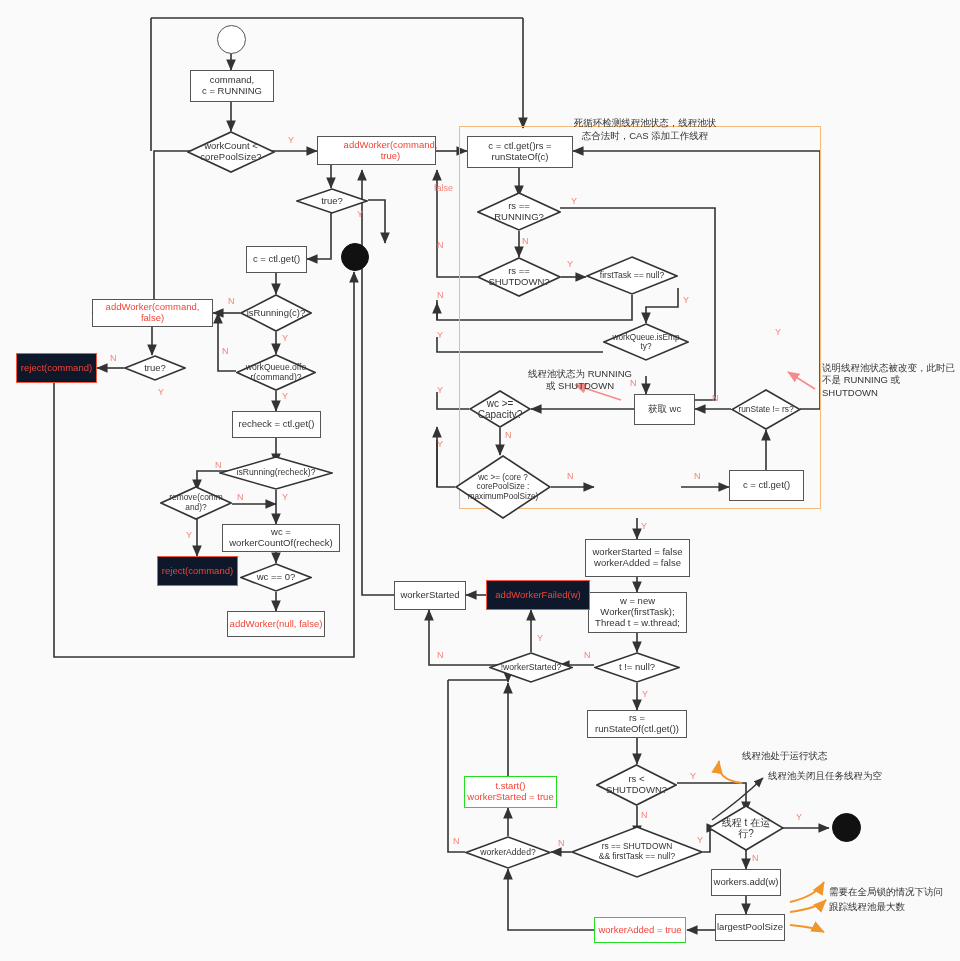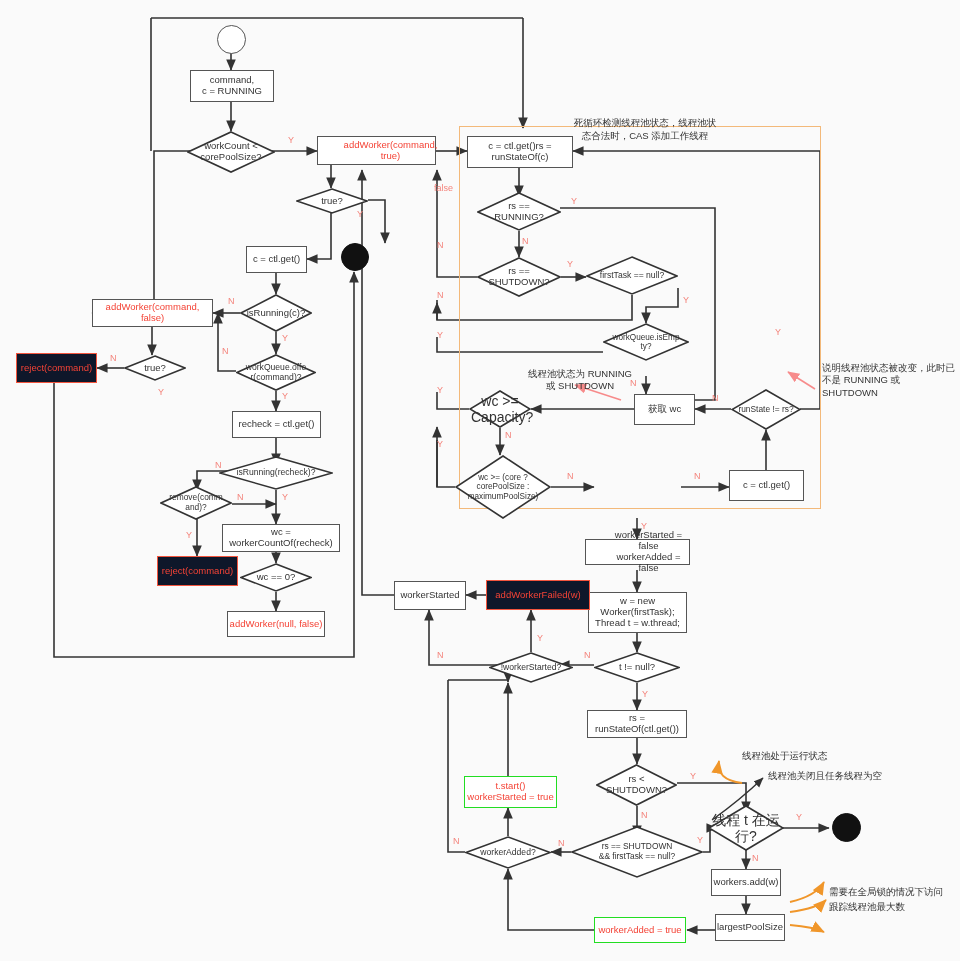--- a/index.html
+++ b/index.html
@@ -329,7 +329,7 @@
     <svg class="dshape" viewBox="0 0 62 38" preserveAspectRatio="none">
         <polygon points="31,1 61,19 31,37 1,19" fill="#fff" stroke="#333" stroke-width="1.6" vector-effect="non-scaling-stroke"></polygon>
       </svg>
-    <span class="dtext" style="font-size:14px;">wc &gt;=
+    <span class="dtext" style="font-size:10px;">wc &gt;=
 Capacity?</span>
   </div>
 

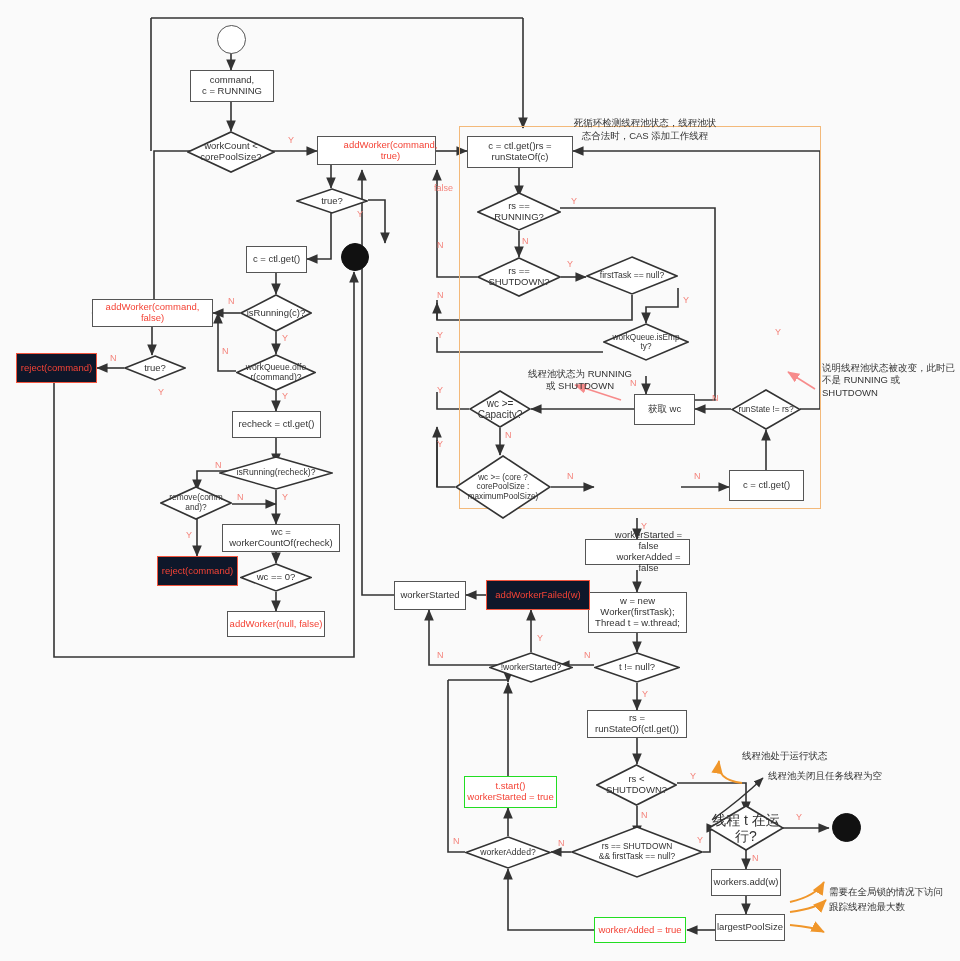--- a/index.html
+++ b/index.html
@@ -345,7 +345,7 @@
 
   <div class="node proc" style="left:729px;top:470px;width:75px;height:31px;">c = ctl.get()</div>
 
-  <div class="node proc" style="left:585px;top:539px;width:105px;height:26px;padding-left:22px;">workerStarted = false
+  <div class="node proc" style="left:585px;top:539px;width:105px;height:38px;">workerStarted = false
 workerAdded = false</div>
 
   <div class="node proc" style="left:588px;top:592px;width:99px;height:41px;">w = new

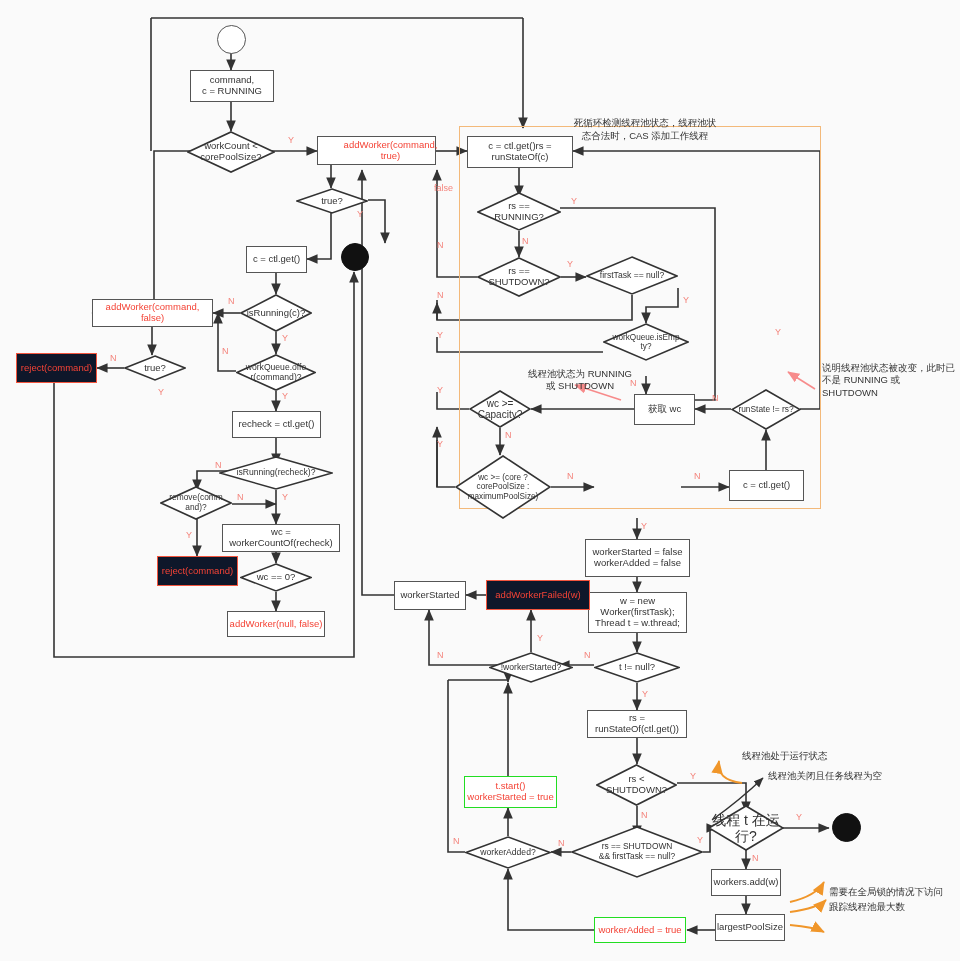--- a/index.html
+++ b/index.html
@@ -382,7 +382,7 @@
     <svg class="dshape" viewBox="0 0 76 46" preserveAspectRatio="none">
         <polygon points="38,1 75,23 38,45 1,23" fill="#fff" stroke="#333" stroke-width="1.6" vector-effect="non-scaling-stroke"></polygon>
       </svg>
-    <span class="dtext" style="font-size:14px;">线程 t 在运
+    <span class="dtext" style="font-size:10px;">线程 t 在运
 行?</span>
   </div>
 

